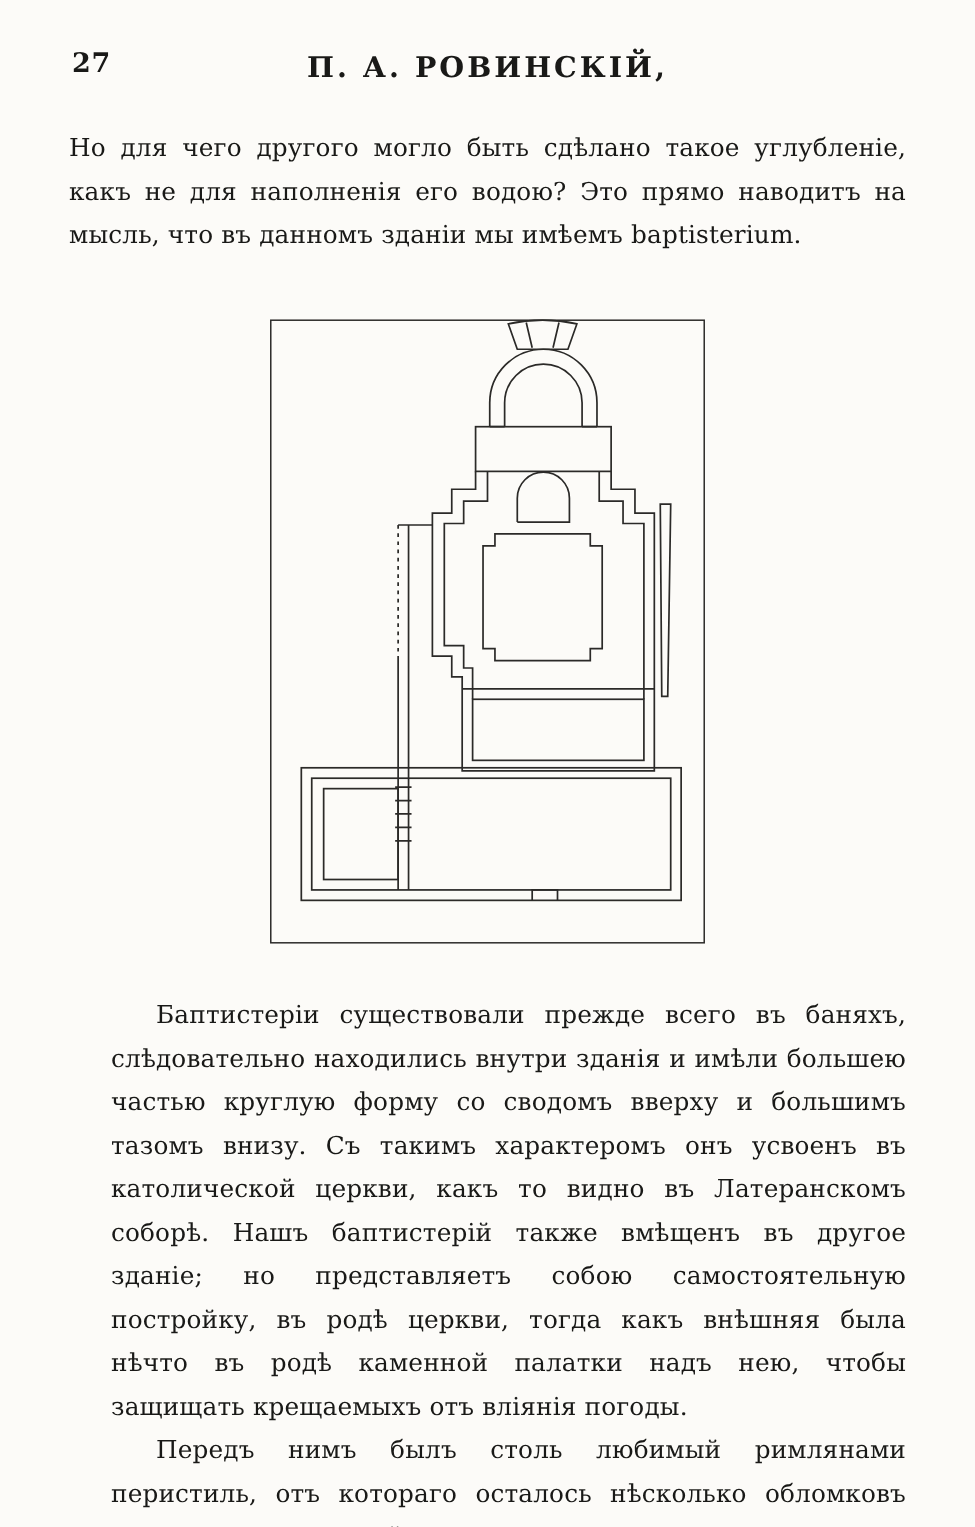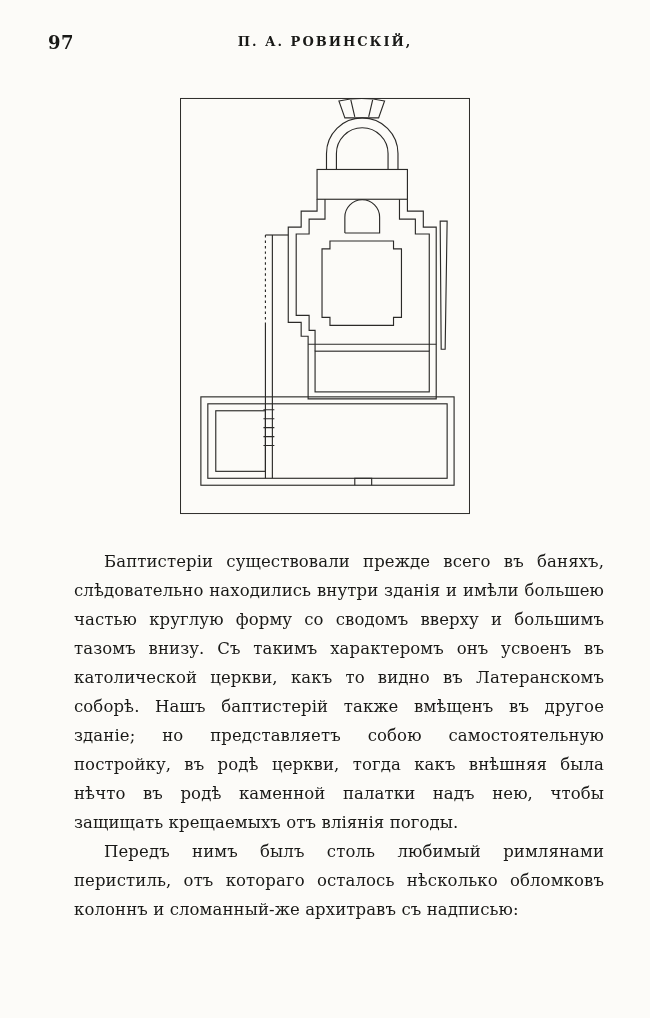--- a/index.html
+++ b/index.html
@@ -75,7 +75,7 @@
 <div class="page">
 
   <div class="page-header">
-    <span class="page-number">97</span>
+    <span class="page-number">27</span>
     <span class="running-header">П. А. РОВИНСКІЙ,</span>
   </div>
 

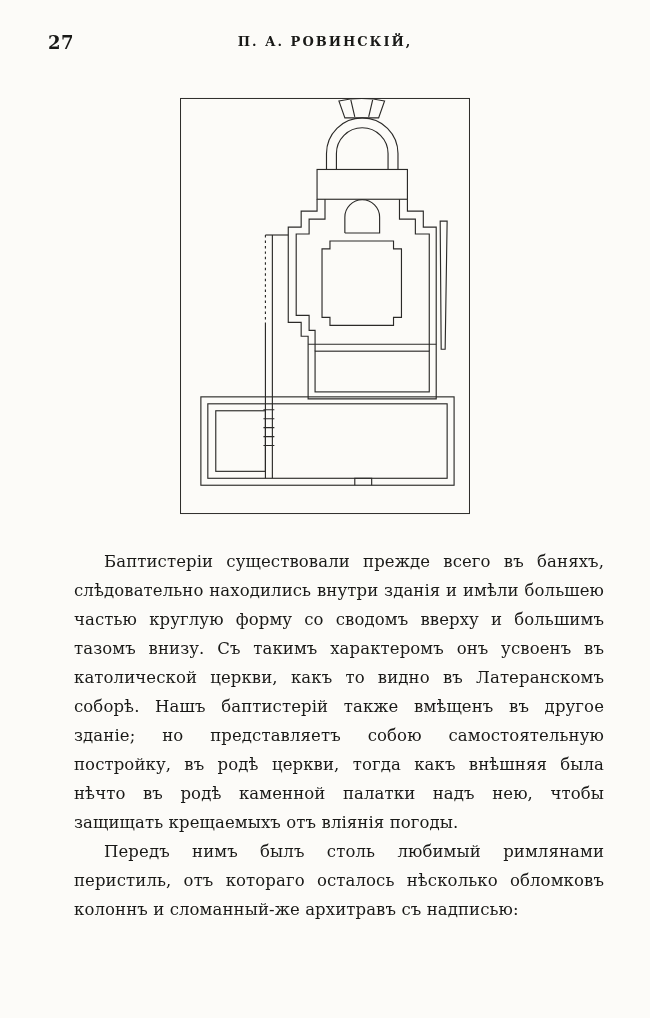--- a/index.html
+++ b/index.html
@@ -38,7 +38,7 @@
     right: 0;
     top: 2px;
     text-align: center;
-    font-size: 13px;
+    font-size: 19px;
     font-weight: bold;
     letter-spacing: 2px;
   }

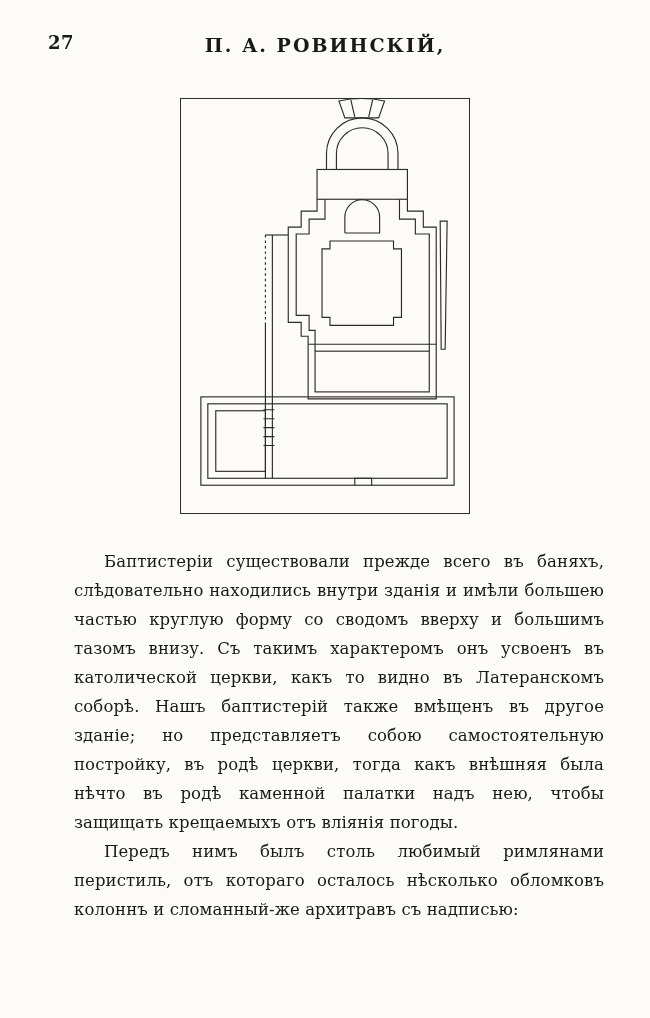--- a/index.html
+++ b/index.html
@@ -79,6 +79,7 @@
     <span class="running-header">П. А. РОВИНСКІЙ,</span>
   </div>
 
+  <p class="body-text">Но для чего другого могло быть сдѣлано такое углубленіе, какъ не для наполненія его водою? Это прямо наводитъ на мысль, что въ данномъ зданіи мы имѣемъ baptisterium.</p>
 
   <div class="figure-wrap">
     <svg viewBox="0 0 300 428" width="300" height="425" xmlns="http://www.w3.org/2000/svg">

